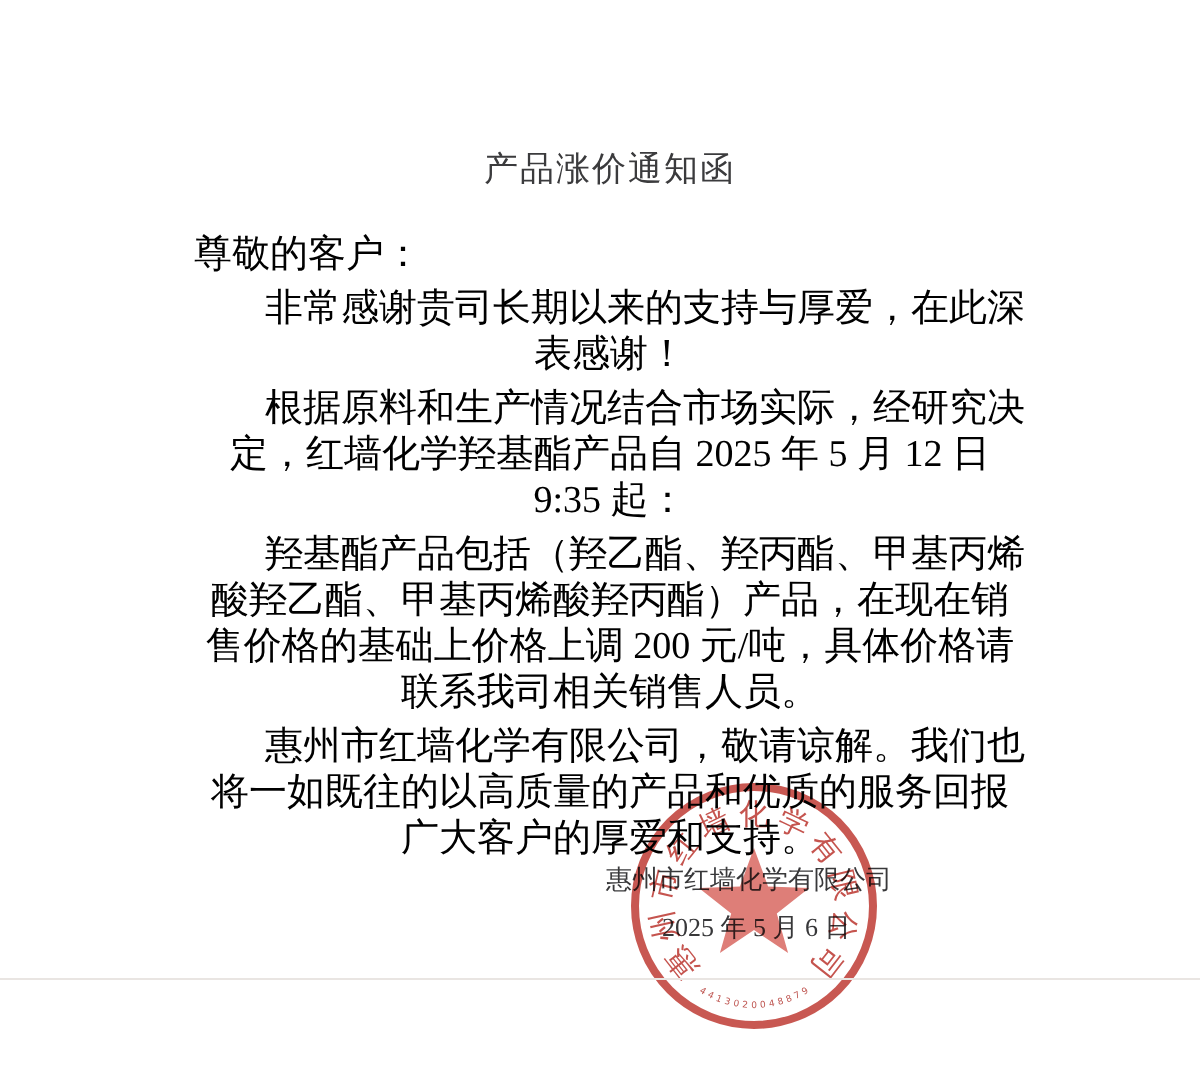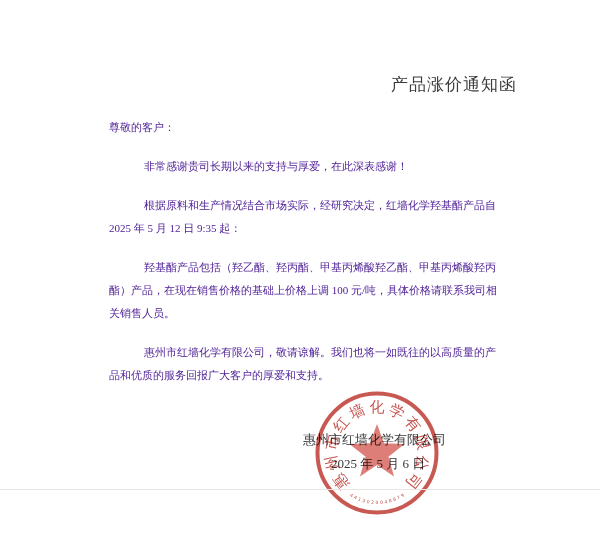--- a/index.html
+++ b/index.html
@@ -25,7 +25,7 @@
   .title {
     font-size: 17px;
     line-height: 21px;
-    text-align: right;
+    text-align: center;
     letter-spacing: 1px;
     font-weight: 400;
     margin: 0 0 21px 0;

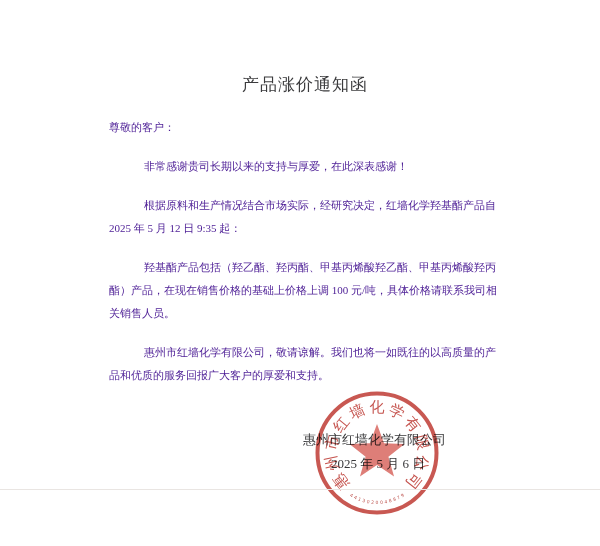--- a/index.html
+++ b/index.html
@@ -32,10 +32,10 @@
     color: #3b3b3d;
   }
   .letter-body p {
-    margin: 16px;
-    font-size: 11px;
+    margin: 4px;
+    font-size: 19px;
     line-height: 23px;
-    color: #4c1d95;
+    color: #000000;
   }
   .letter-body p.para {
     text-indent: 35px;

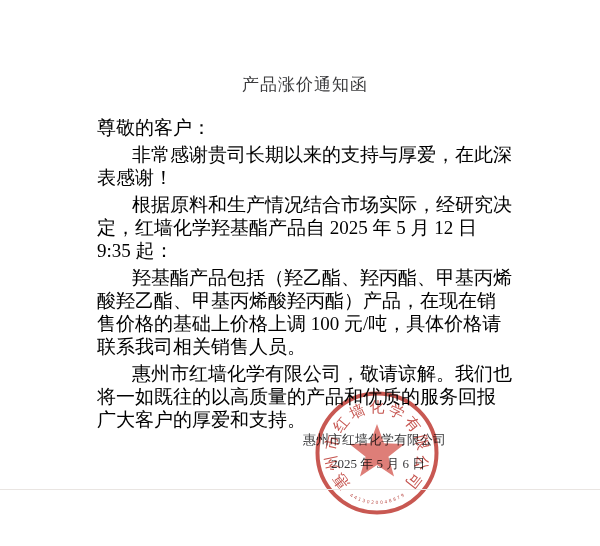--- a/index.html
+++ b/index.html
@@ -39,6 +39,7 @@
   }
   .letter-body p.para {
     text-indent: 35px;
+    text-align: center;
   }
   .sig-company {
     position: absolute;

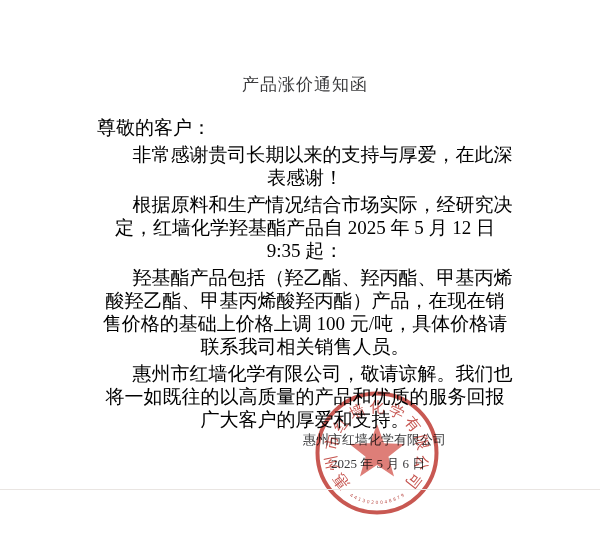--- a/index.html
+++ b/index.html
@@ -98,7 +98,7 @@
       <p class="greeting">尊敬的客户：</p>
       <p class="para">非常感谢贵司长期以来的支持与厚爱，在此深表感谢！</p>
       <p class="para">根据原料和生产情况结合市场实际，经研究决定，红墙化学羟基酯产品自 2025 年 5 月 12 日 9:35 起：</p>
-      <p class="para">羟基酯产品包括（羟乙酯、羟丙酯、甲基丙烯酸羟乙酯、甲基丙烯酸羟丙酯）产品，在现在销售价格的基础上价格上调 100 元/吨，具体价格请联系我司相关销售人员。</p>
+      <p class="para">羟基酯产品包括（羟乙酯、羟丙酯、甲基丙烯酸羟乙酯、甲基丙烯酸羟丙酯）产品，在现在销售价格的基础上价格上调 200 元/吨，具体价格请联系我司相关销售人员。</p>
       <p class="para">惠州市红墙化学有限公司，敬请谅解。我们也将一如既往的以高质量的产品和优质的服务回报广大客户的厚爱和支持。</p>
     </div>
   </div>

